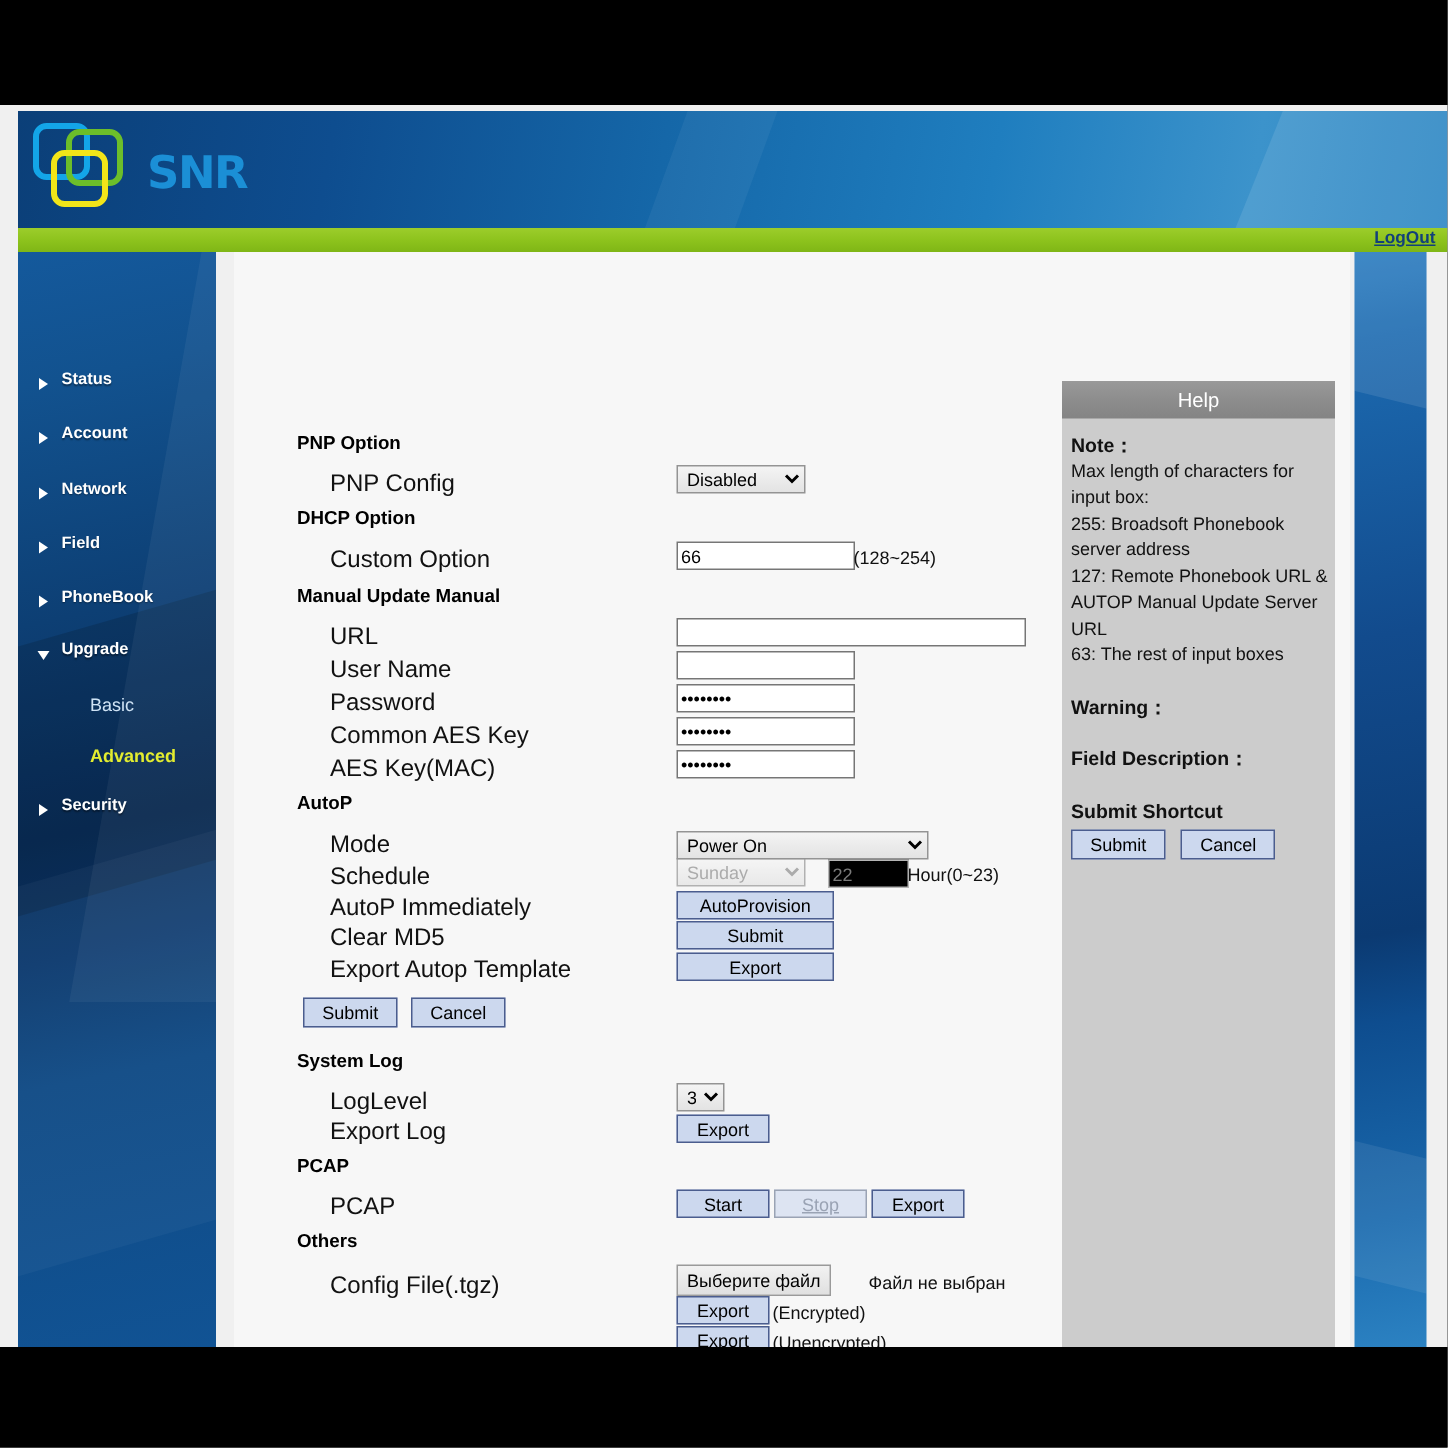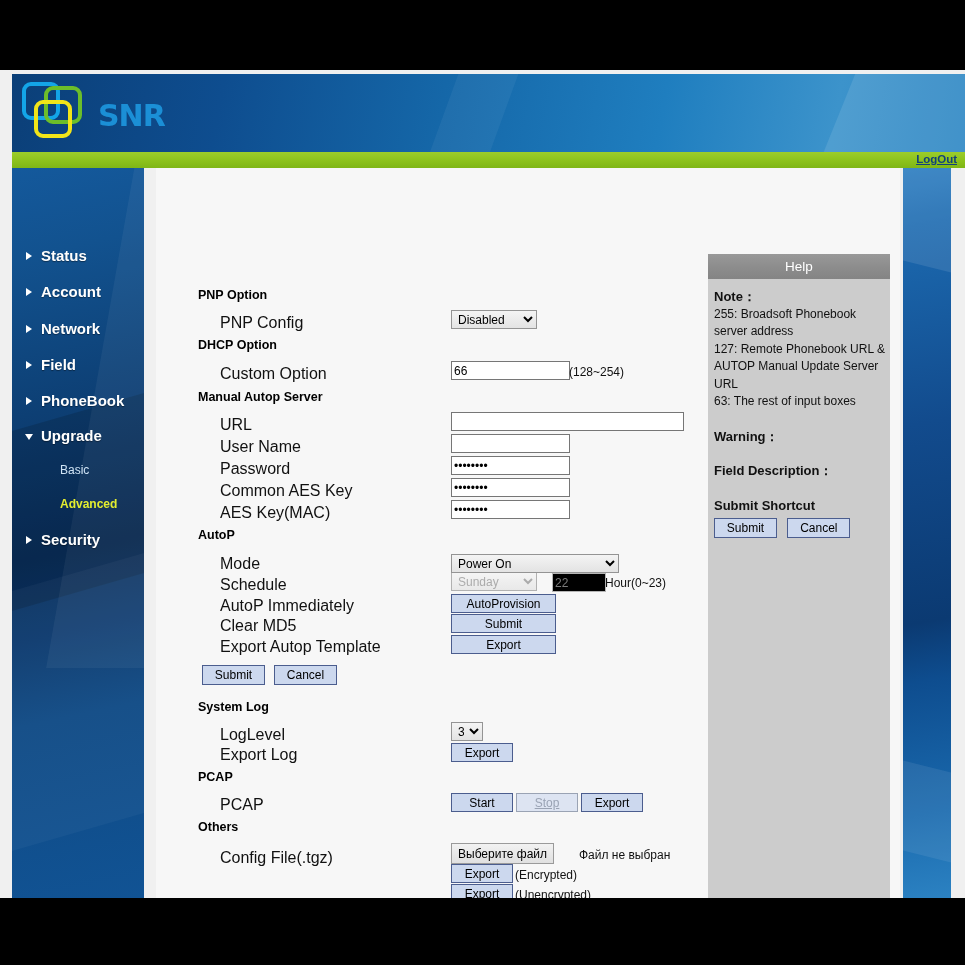--- a/index.html
+++ b/index.html
@@ -174,7 +174,7 @@
     position: absolute;
     left: 29px;
     top: 0;
-    font-size: 15px;
+    font-size: 11px;
     font-weight: bold;
     color: #ffffff;
     white-space: nowrap;

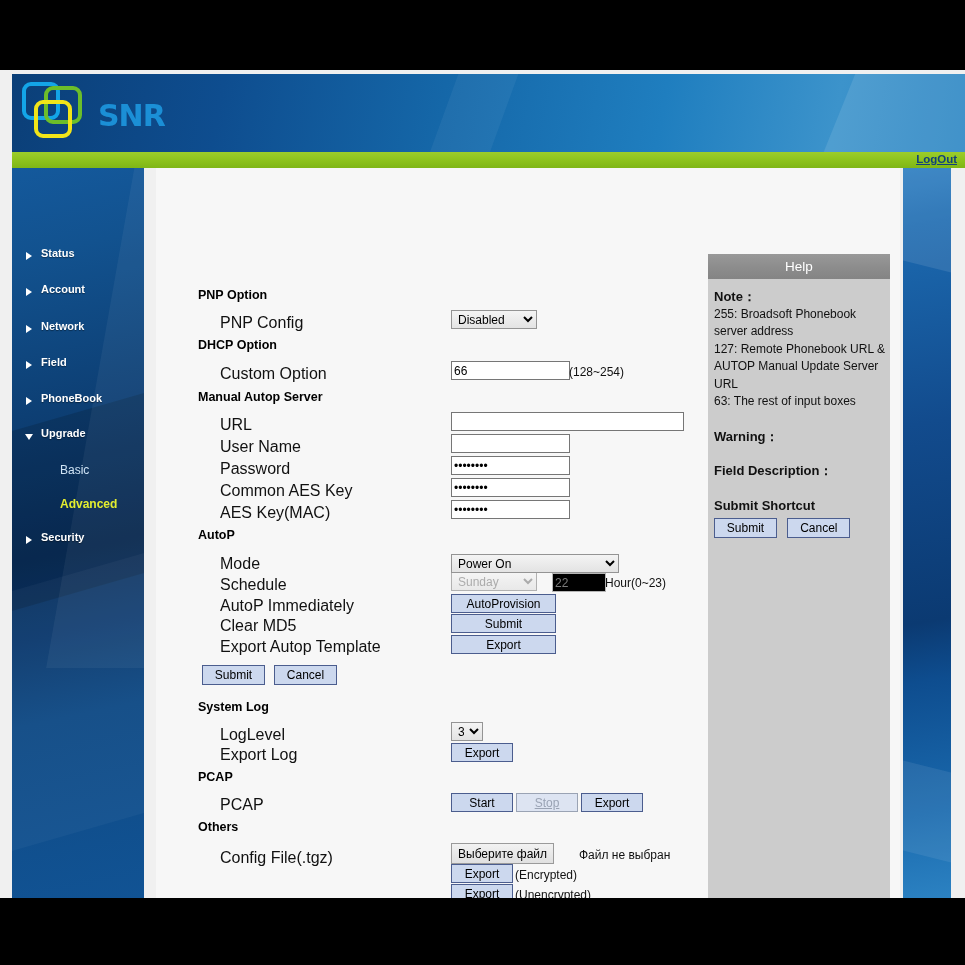--- a/index.html
+++ b/index.html
@@ -522,6 +522,7 @@
       </div>
       <div class="hbody">
         <h4>Note：</h4>
+        <p>Max length of characters for input box:</p>
         <p>255: Broadsoft Phonebook server address</p>
         <p>127: Remote Phonebook URL &amp; AUTOP Manual Update Server URL</p>
         <p>63: The rest of input boxes</p>

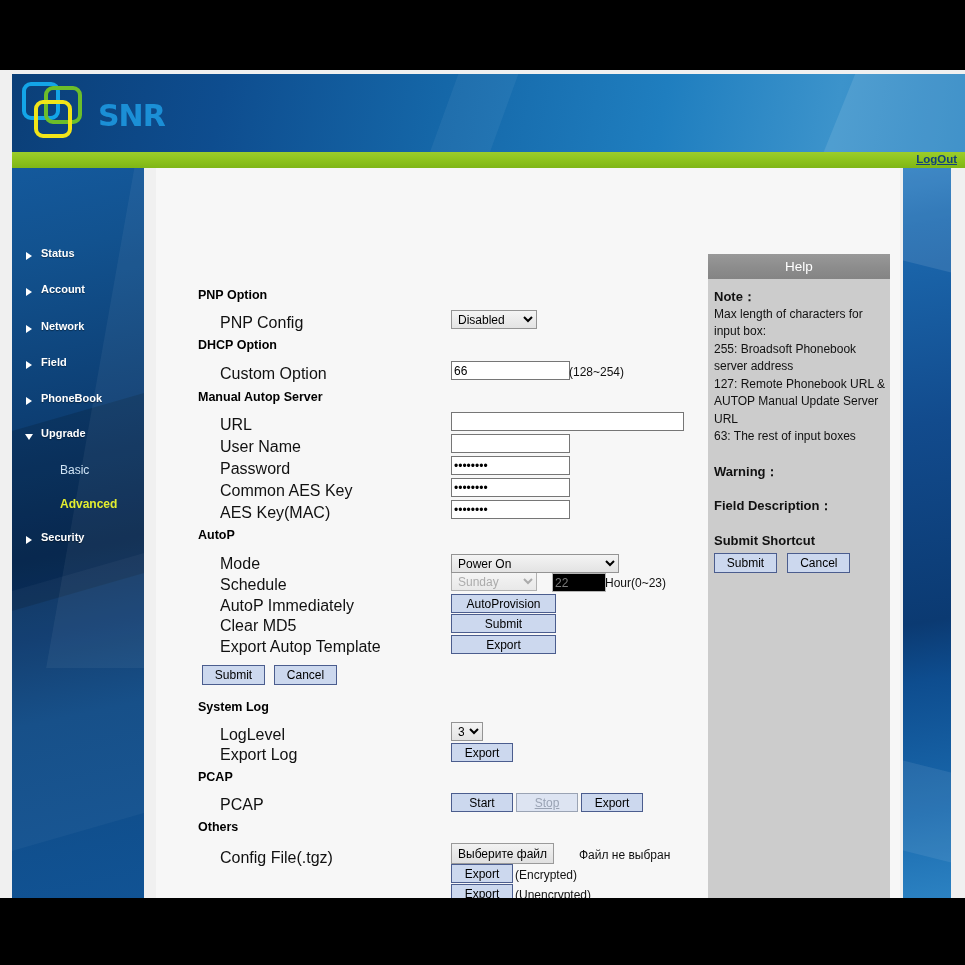--- a/index.html
+++ b/index.html
@@ -445,7 +445,7 @@
       <input class="txt fld" style="top: 107px; width: 113px;" type="text" value="66">
       <span class="sidetxt" style="left:403px; top:111px">(128~254)</span>
 
-      <div class="section-hd" style="top:136px">Manual Autop Server</div>
+      <div class="section-hd" style="top:136px">Manual Update Manual</div>
 
       <div class="frow-label" style="top:162px">URL</div>
       <input class="txt fld" style="top: 158px; width: 227px;" type="text" value="">

